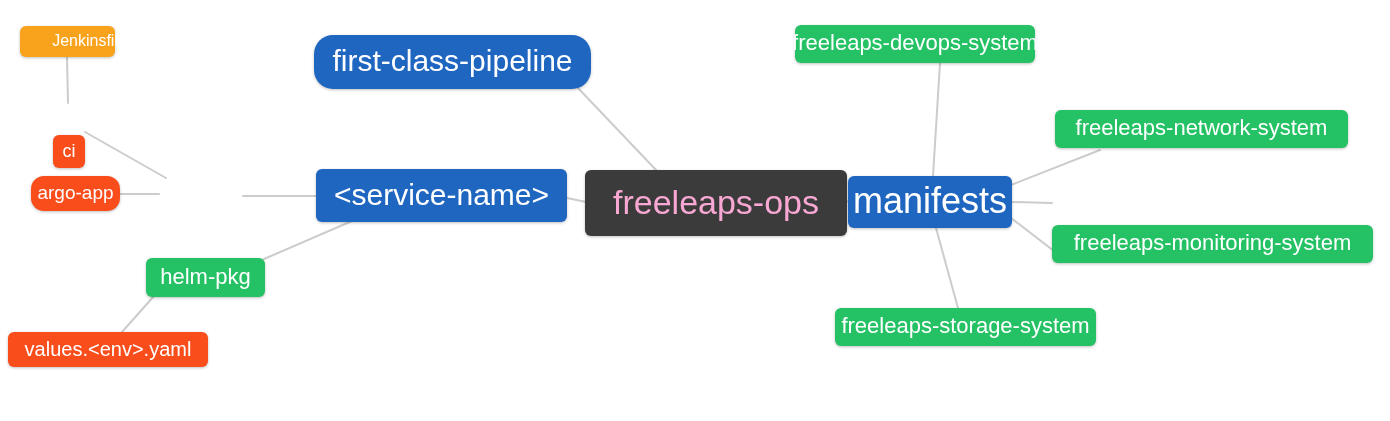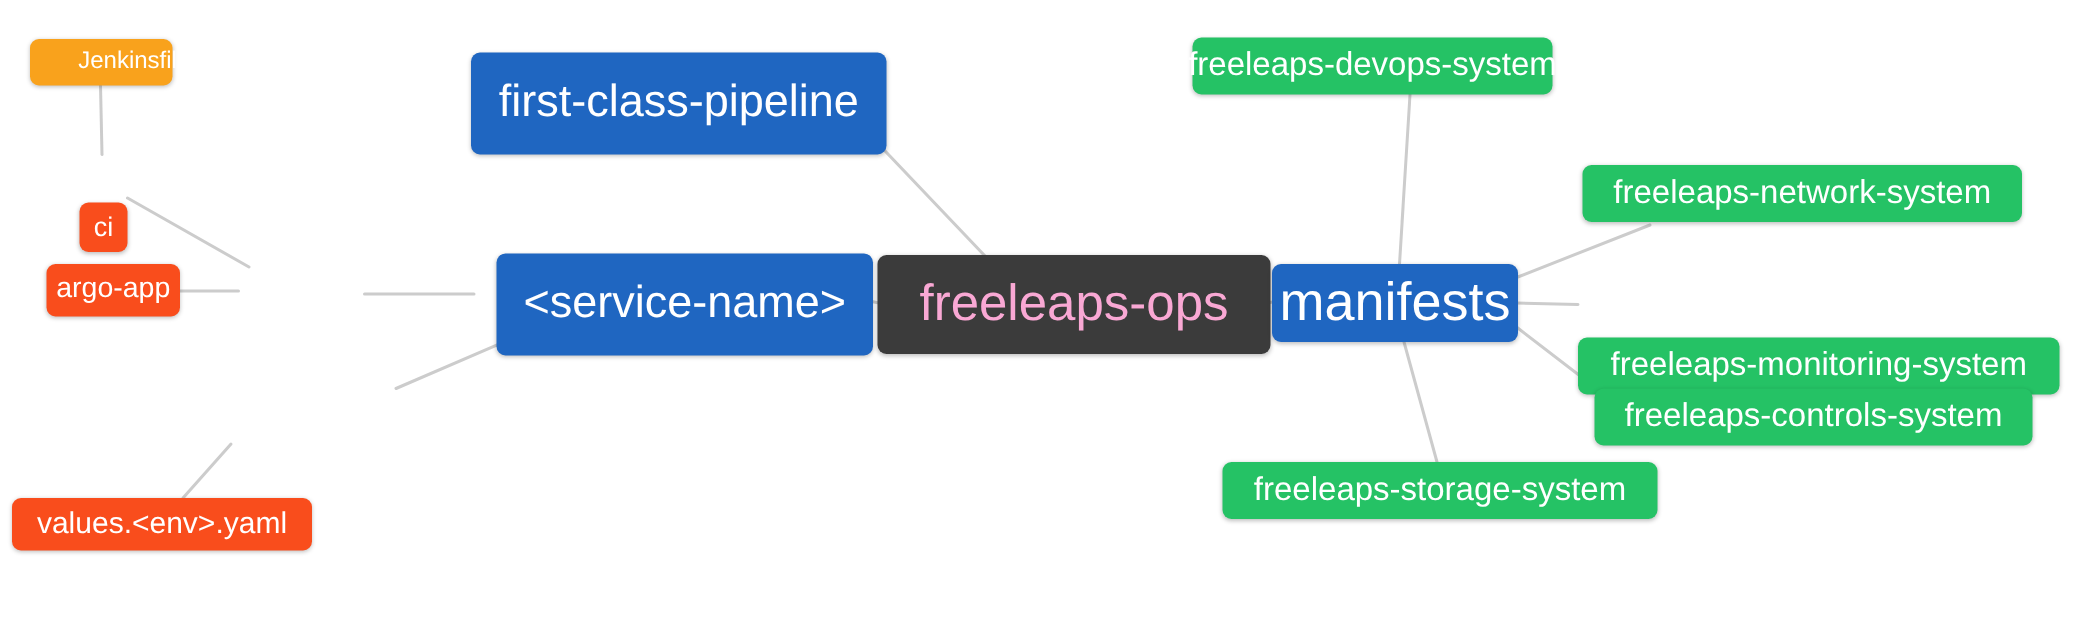--- a/index.html
+++ b/index.html
@@ -74,7 +74,7 @@
     <div class="node" style="left: 8px; top: 332px; width: 200px; height: 35px; background: rgb(249, 77, 28); font-size: 20px; color: rgb(255, 255, 255);">
       <span>values.&lt;env&gt;.yaml</span>
     </div>
-    <div class="node" style="left: 314px; top: 35px; width: 277px; height: 68px; background: rgb(31, 102, 193); font-size: 30px; color: rgb(255, 255, 255);">
+    <div class="node" style="left: 314px; top: 35px; width: 277px; height: 54px; background: rgb(31, 102, 193); font-size: 30px; color: rgb(255, 255, 255); border-radius: 19px;">
       <span>first-class-pipeline</span>
     </div>
     <div class="node" style="left: 316px; top: 169px; width: 251px; height: 68px; background: rgb(31, 102, 193); font-size: 30px; color: rgb(255, 255, 255); margin-left: 15px;">

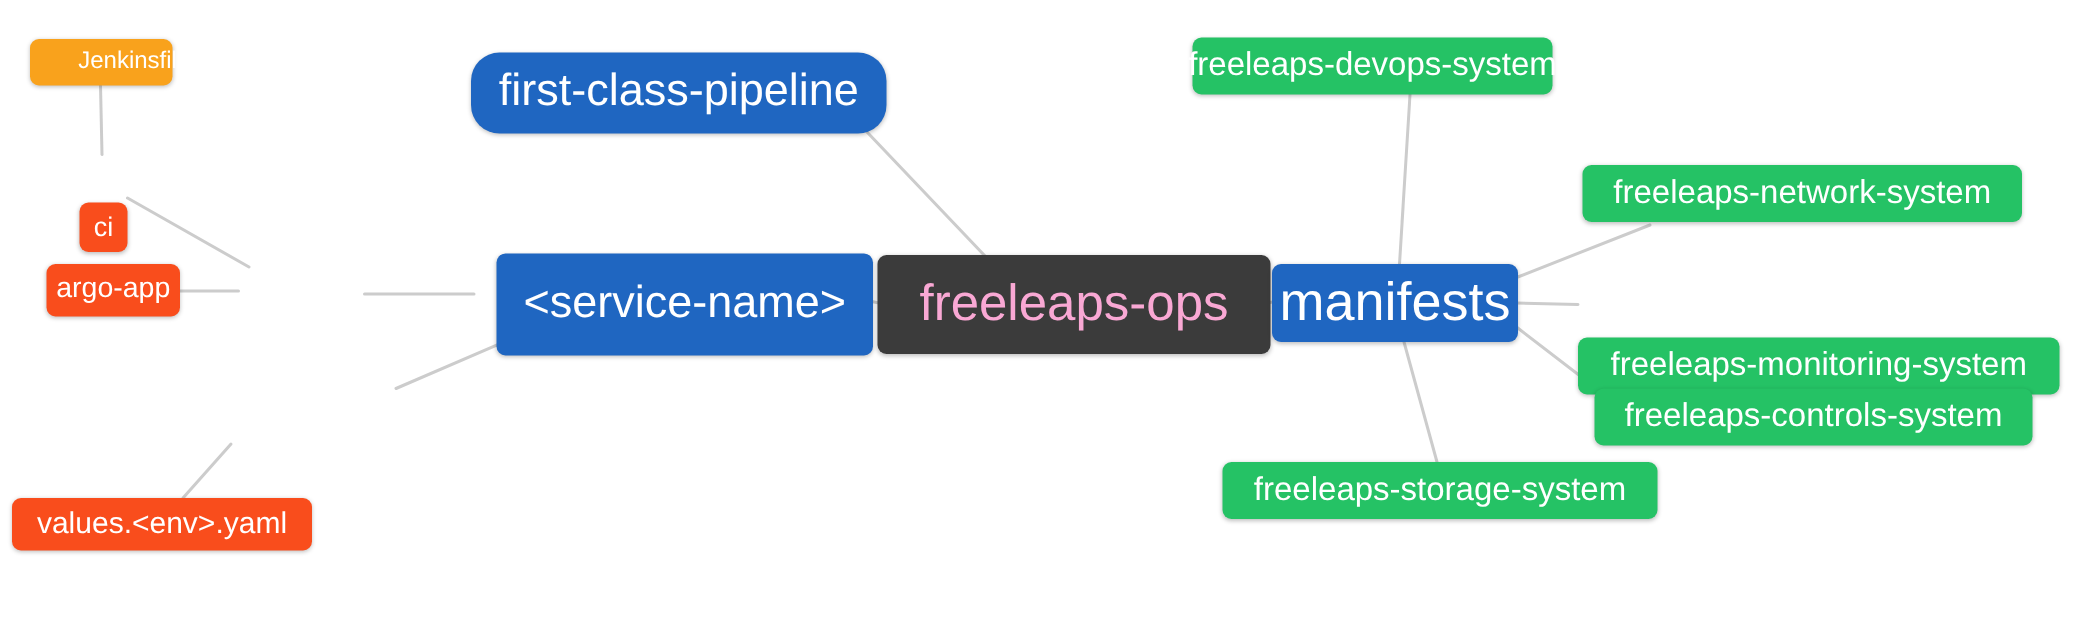--- a/index.html
+++ b/index.html
@@ -68,7 +68,7 @@
     <div class="node" style="left: 53px; top: 103px; width: 32px; height: 33px; background: rgb(249, 77, 28); font-size: 18px; color: rgb(255, 255, 255); margin-top: 32px;">
       <span>ci</span>
     </div>
-    <div class="node" style="left: 31px; top: 176px; width: 89px; height: 35px; background: rgb(249, 77, 28); font-size: 19px; color: rgb(255, 255, 255);">
+    <div class="node" style="left: 31px; top: 176px; width: 89px; height: 35px; background: rgb(249, 77, 28); font-size: 19px; color: rgb(255, 255, 255); border-radius: 13px;">
       <span>argo-app</span>
     </div>
     <div class="node" style="left: 8px; top: 332px; width: 200px; height: 35px; background: rgb(249, 77, 28); font-size: 20px; color: rgb(255, 255, 255);">

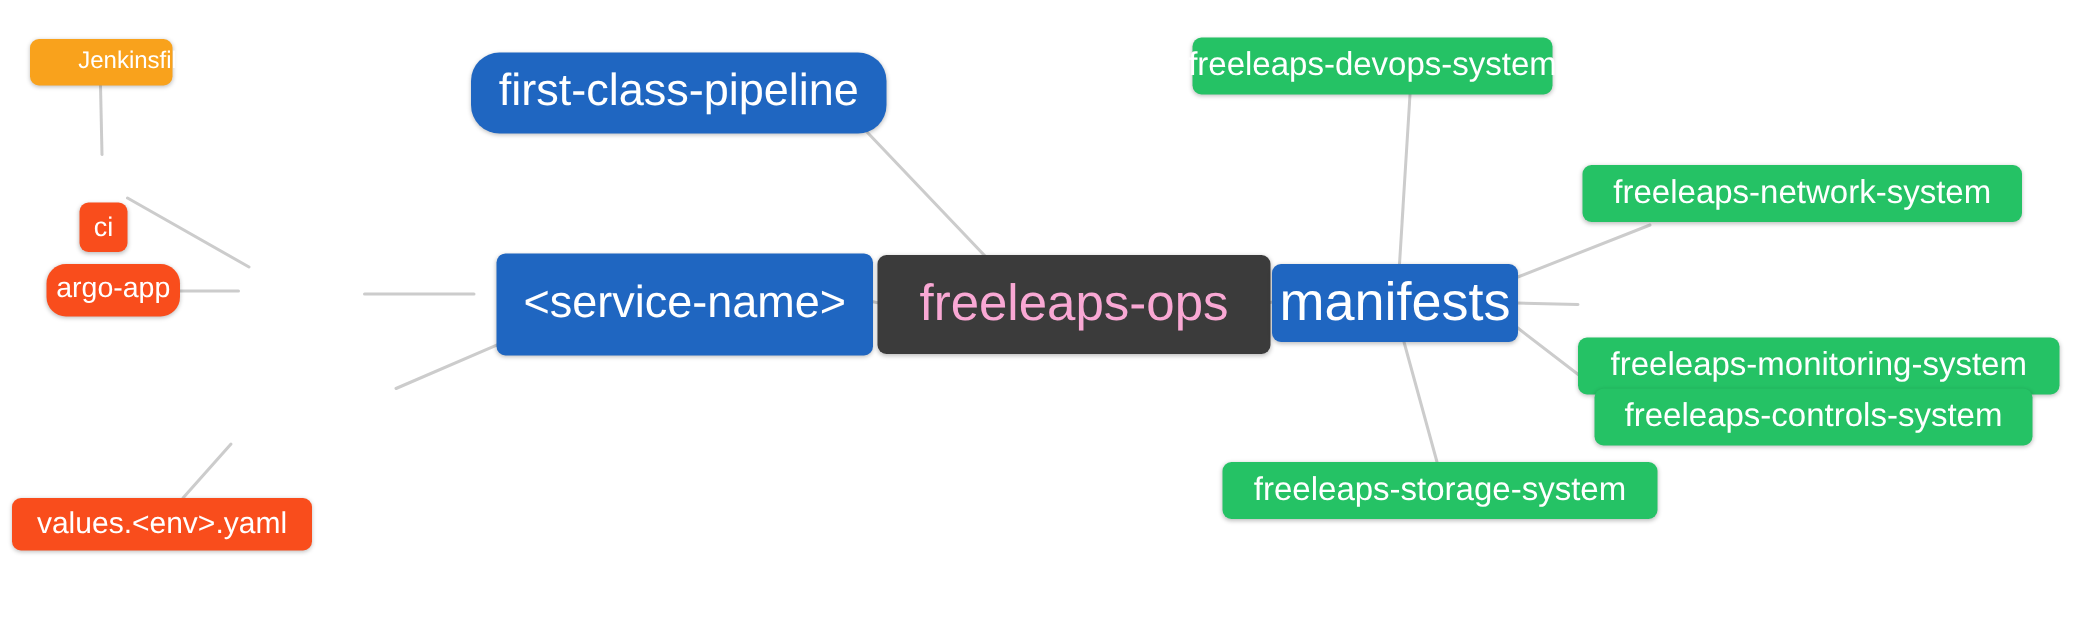--- a/index.html
+++ b/index.html
@@ -77,7 +77,7 @@
     <div class="node" style="left: 314px; top: 35px; width: 277px; height: 54px; background: rgb(31, 102, 193); font-size: 30px; color: rgb(255, 255, 255); border-radius: 19px;">
       <span>first-class-pipeline</span>
     </div>
-    <div class="node" style="left: 316px; top: 169px; width: 251px; height: 68px; background: rgb(31, 102, 193); font-size: 30px; color: rgb(255, 255, 255); margin-left: 15px;">
+    <div class="node" style="left: 316px; top: 169px; width: 251px; height: 53px; background: rgb(31, 102, 193); font-size: 30px; color: rgb(255, 255, 255);">
       <span>&lt;service-name&gt;</span>
     </div>
     <div class="node" style="left: 585px; top: 170px; width: 262px; height: 66px; background: rgb(59, 59, 59); font-size: 34px; color: #f9a8d4;">

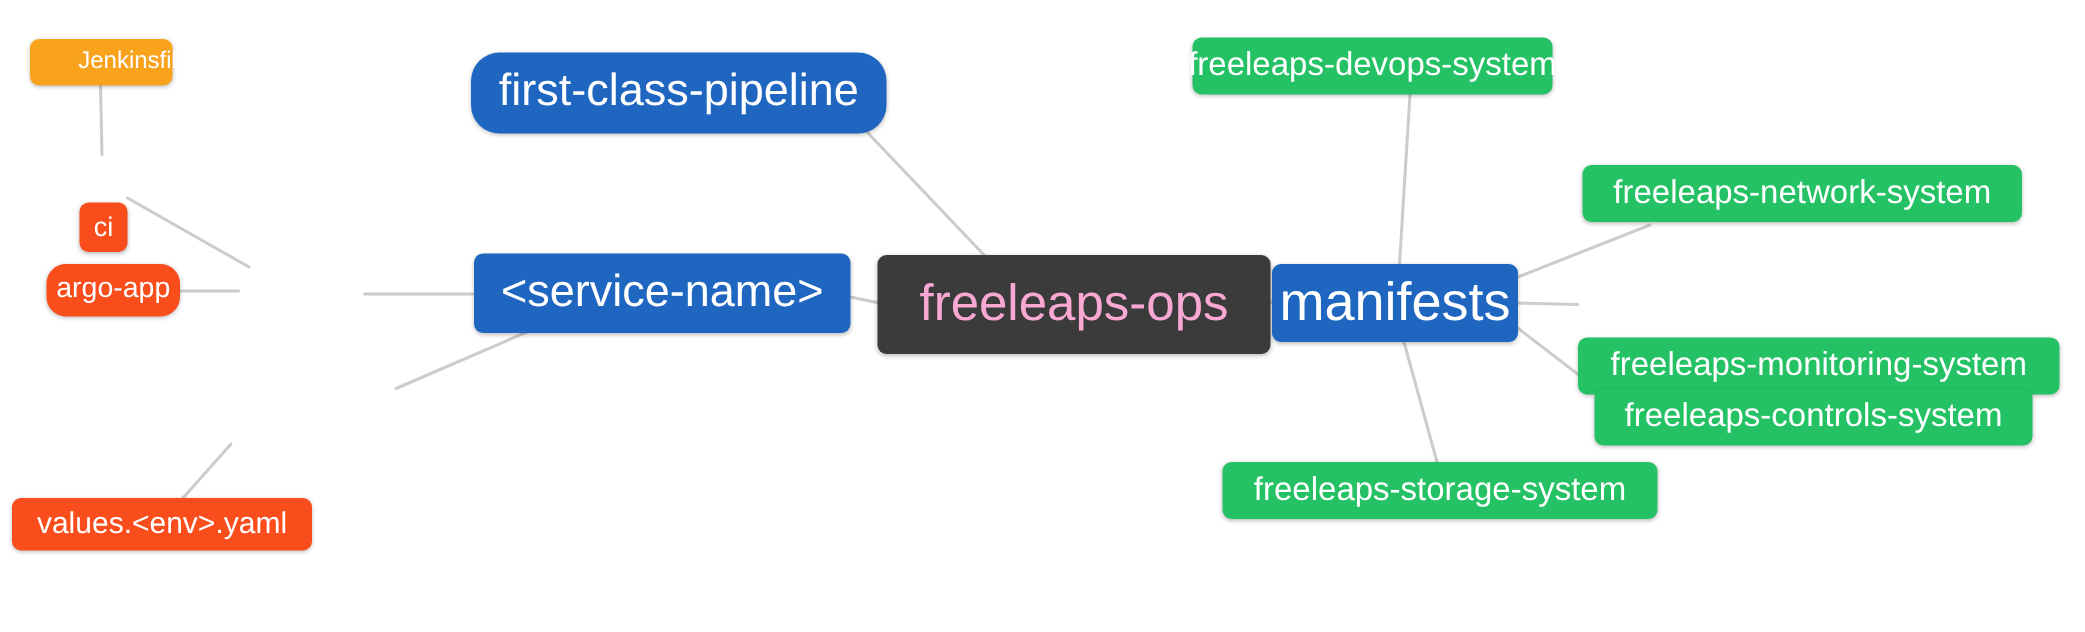--- a/index.html
+++ b/index.html
@@ -71,6 +71,9 @@
     <div class="node" style="left: 31px; top: 176px; width: 89px; height: 35px; background: rgb(249, 77, 28); font-size: 19px; color: rgb(255, 255, 255); border-radius: 13px;">
       <span>argo-app</span>
     </div>
+    <div class="node" style="left: 146px; top: 258px; width: 119px; height: 39px; background: rgb(37, 194, 101); font-size: 22px; color: rgb(255, 255, 255);">
+      <span>helm-pkg</span>
+    </div>
     <div class="node" style="left: 8px; top: 332px; width: 200px; height: 35px; background: rgb(249, 77, 28); font-size: 20px; color: rgb(255, 255, 255);">
       <span>values.&lt;env&gt;.yaml</span>
     </div>

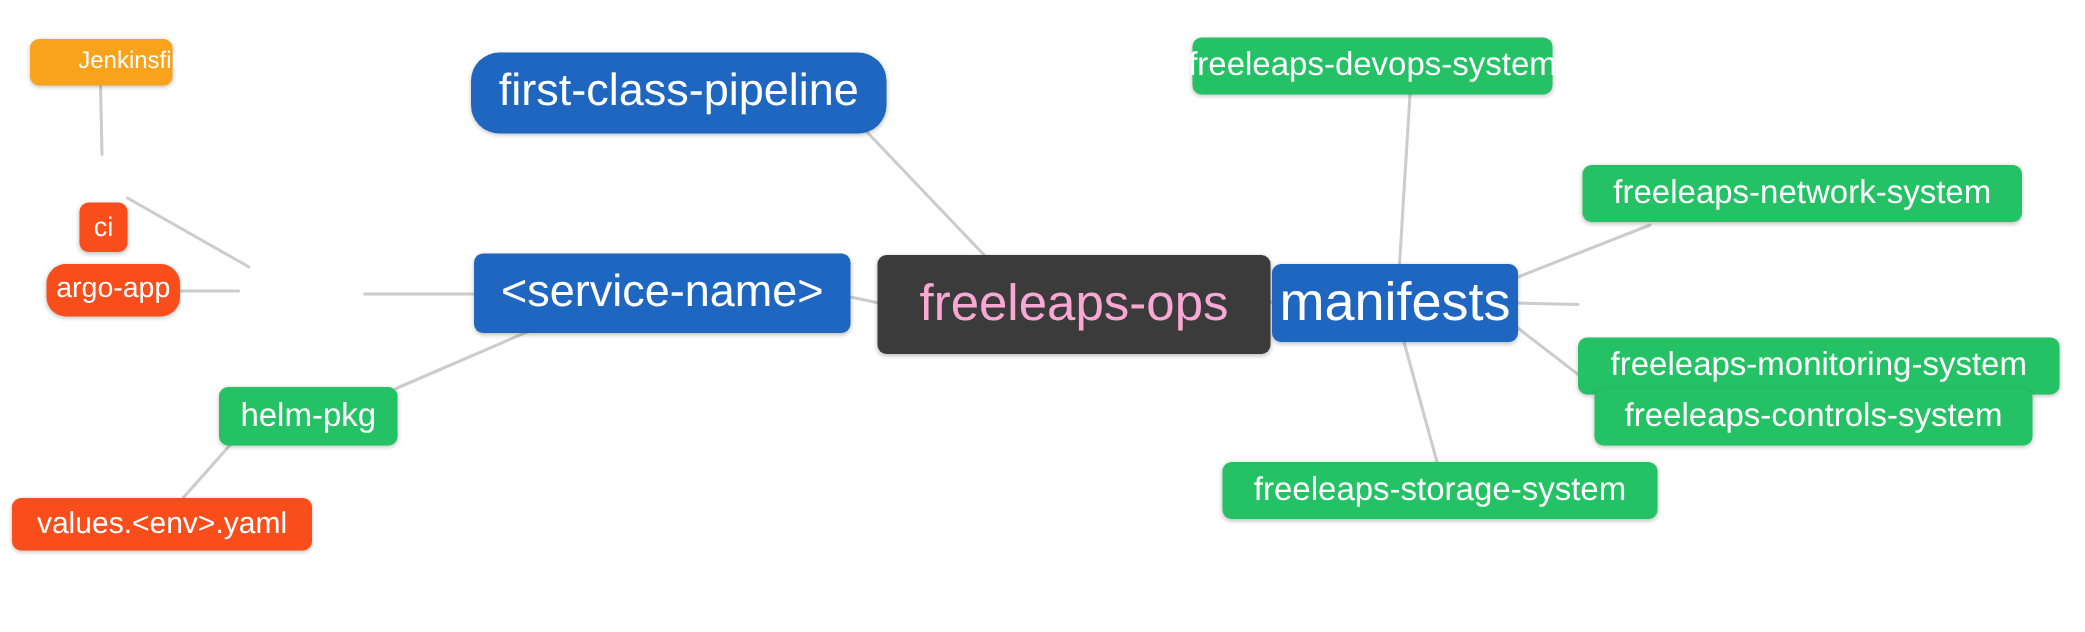--- a/index.html
+++ b/index.html
@@ -98,9 +98,6 @@
     <div class="node" style="left: 1052px; top: 185px; width: 321px; height: 38px; background: rgb(37, 194, 101); font-size: 22px; color: rgb(255, 255, 255); margin-top: 40px;">
       <span>freeleaps-monitoring-system</span>
     </div>
-    <div class="node" style="left: 1063px; top: 259px; width: 292px; height: 38px; background: rgb(37, 194, 101); font-size: 22px; color: rgb(255, 255, 255);">
-      <span>freeleaps-controls-system</span>
-    </div>
     <div class="node" style="left: 815px; top: 308px; width: 290px; height: 38px; background: rgb(37, 194, 101); font-size: 22px; color: rgb(255, 255, 255);">
       <span>freeleaps-storage-system</span>
     </div>

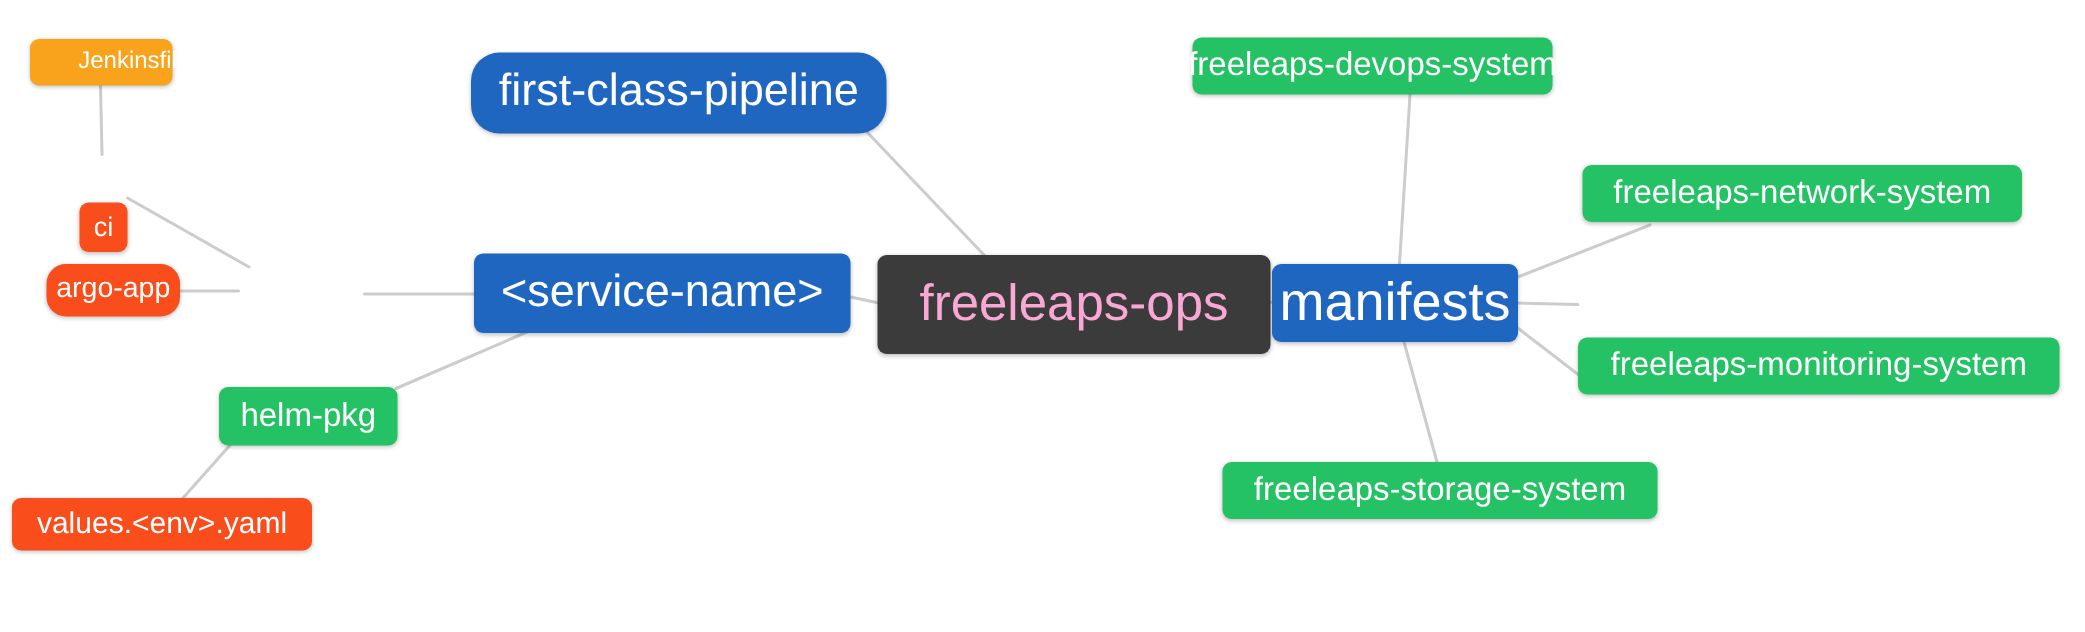--- a/index.html
+++ b/index.html
@@ -98,7 +98,7 @@
     <div class="node" style="left: 1052px; top: 185px; width: 321px; height: 38px; background: rgb(37, 194, 101); font-size: 22px; color: rgb(255, 255, 255); margin-top: 40px;">
       <span>freeleaps-monitoring-system</span>
     </div>
-    <div class="node" style="left: 815px; top: 308px; width: 290px; height: 38px; background: rgb(37, 194, 101); font-size: 22px; color: rgb(255, 255, 255);">
+    <div class="node" style="left: 835px; top: 308px; width: 261px; height: 38px; background: rgb(37, 194, 101); font-size: 22px; color: rgb(255, 255, 255);">
       <span>freeleaps-storage-system</span>
     </div>
   </div>

